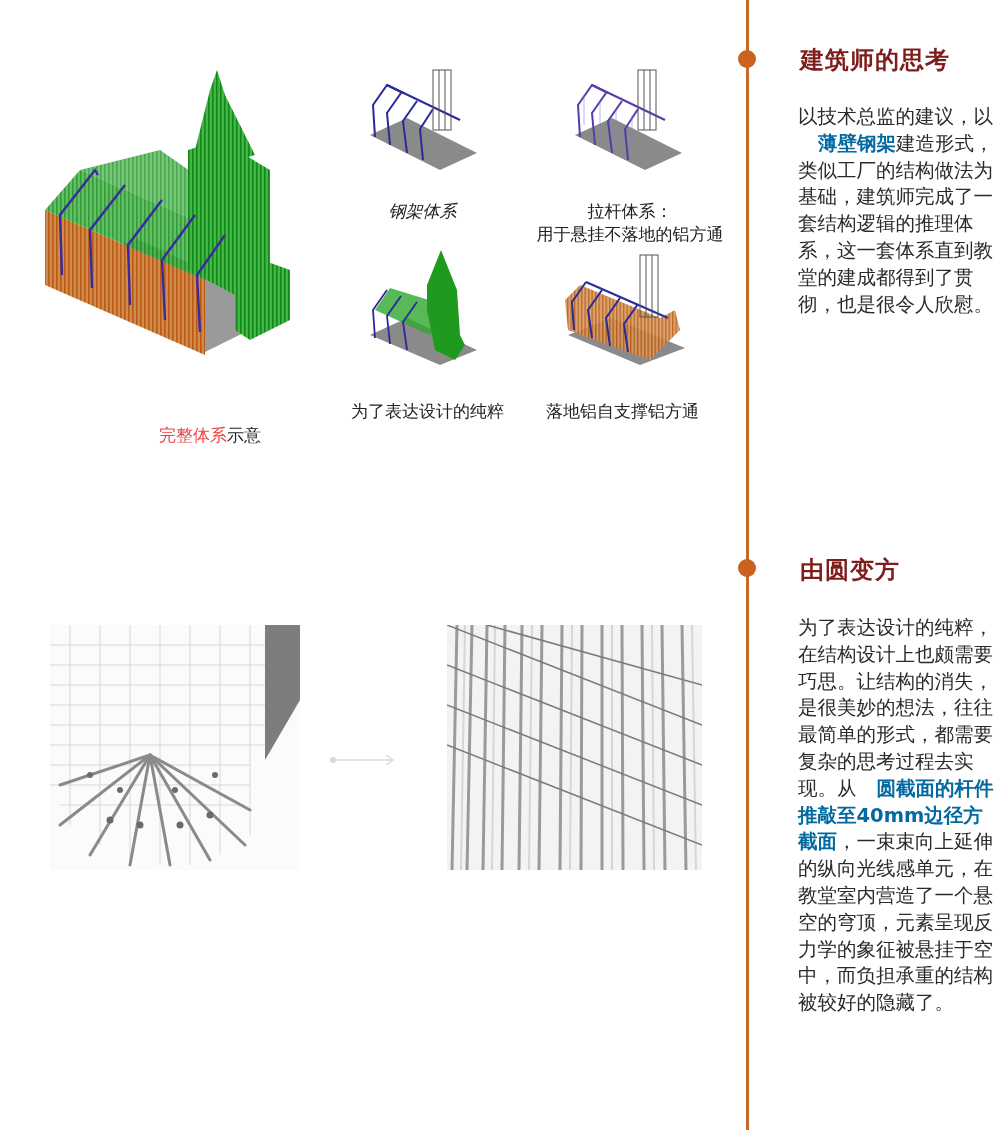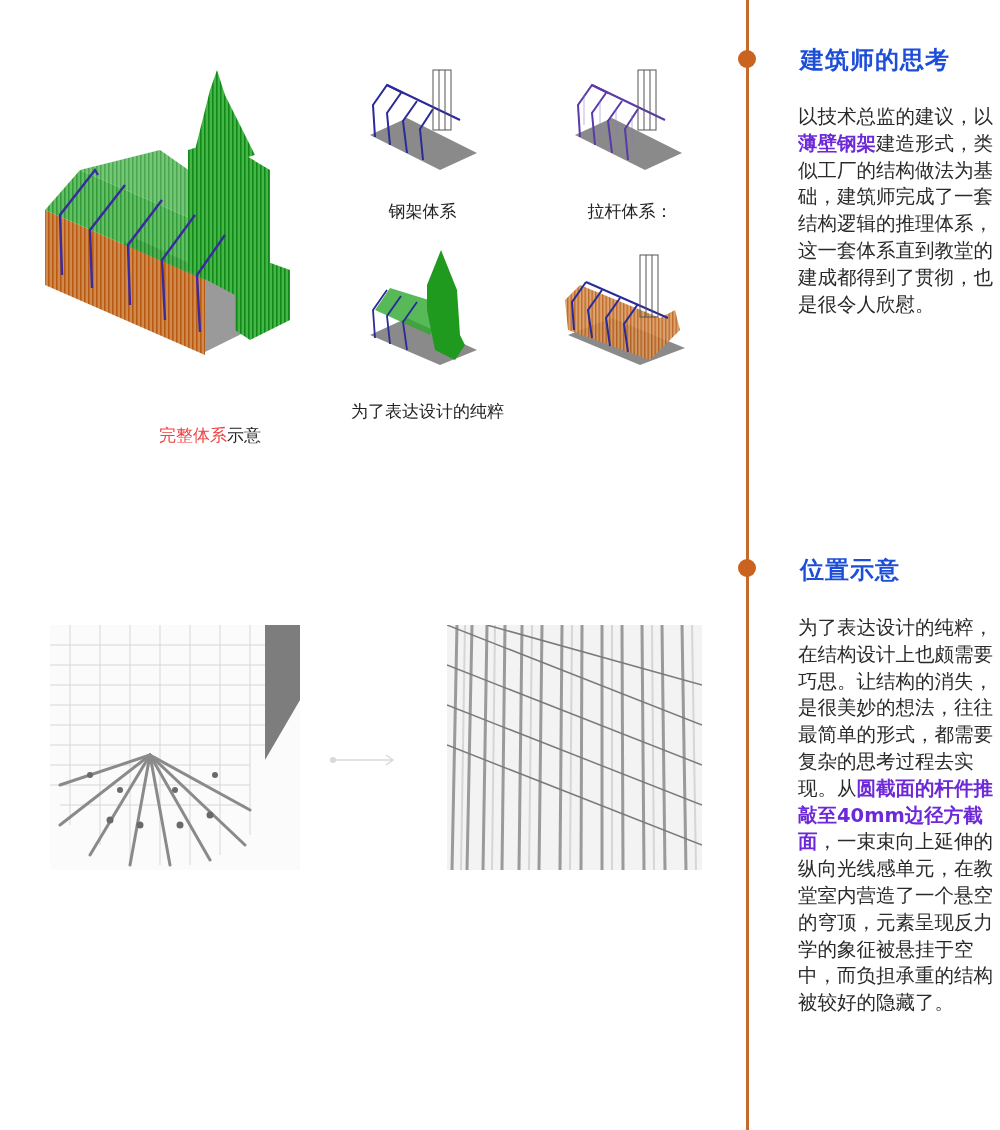--- a/index.html
+++ b/index.html
@@ -8,7 +8,7 @@
   .abs { position:absolute; }
   .timeline { left:746px; top:0; width:3px; height:1130px; background:#c46a2a; }
   .dot { width:18px; height:18px; border-radius:50%; background:#c9631f; left:738px; }
-  .heading { left:800px; font-size:24px; font-weight:bold; color:#1d4ed8; letter-spacing:1px; }
+  .heading { left:800px; font-size:24px; font-weight:bold; color:#7f1d1d; letter-spacing:1px; }
   .para { left:798px; width:200px; font-size:19.5px; line-height:26.8px; color:#2a2a2a; word-break:break-all; }
   .para b { color:#6d28d9; }
   .caption { font-size:17px; color:#222; text-align:center; line-height:23px; }

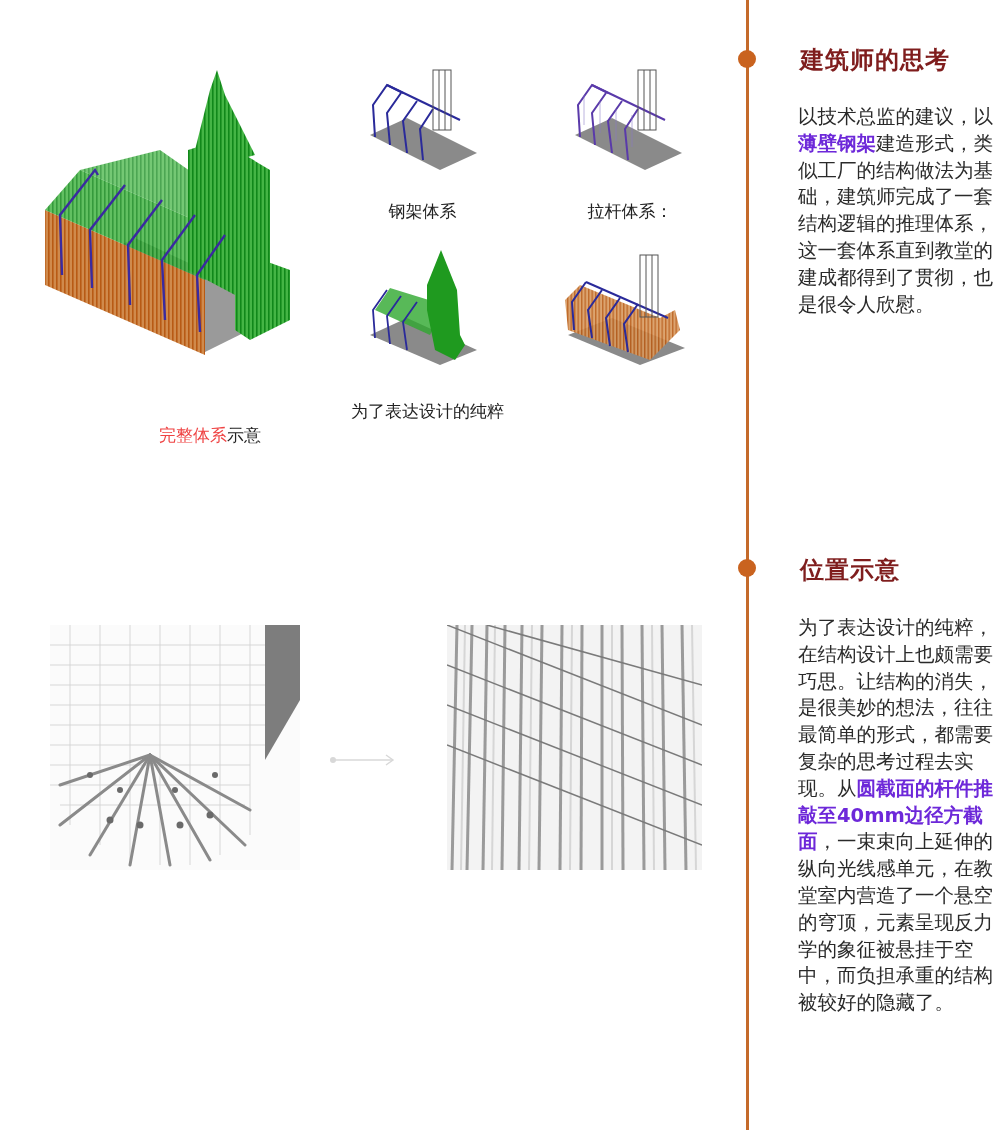--- a/index.html
+++ b/index.html
@@ -10,7 +10,7 @@
   .dot { width:18px; height:18px; border-radius:50%; background:#c9631f; left:738px; }
   .heading { left:800px; font-size:24px; font-weight:bold; color:#7f1d1d; letter-spacing:1px; }
   .para { left:798px; width:200px; font-size:19.5px; line-height:26.8px; color:#2a2a2a; word-break:break-all; }
-  .para b { color:#6d28d9; }
+  .para b { color:#0369a1;margin-left:20px; }
   .caption { font-size:17px; color:#222; text-align:center; line-height:23px; }
   .caption .blue { color:#ef4444; }
   .fig { }

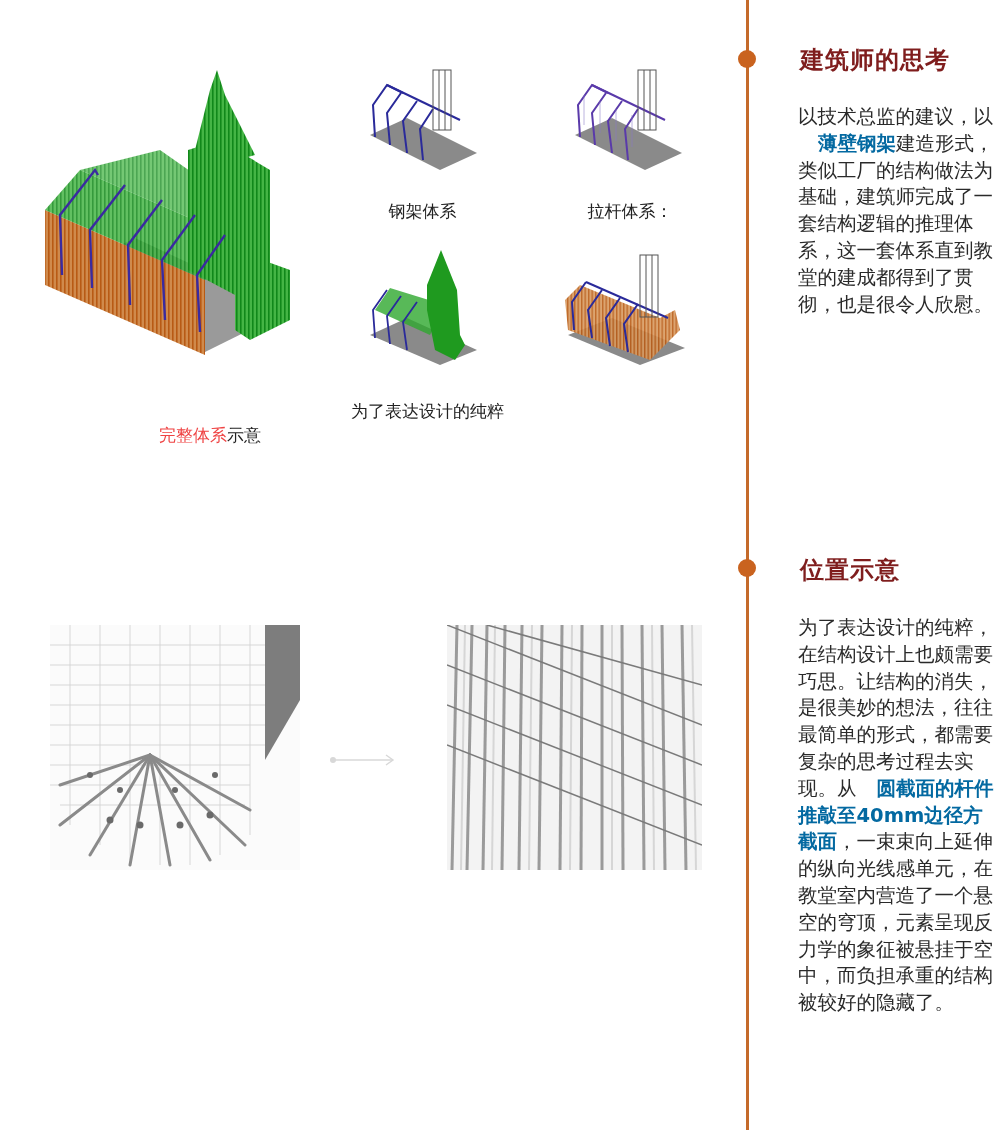--- a/index.html
+++ b/index.html
@@ -82,7 +82,7 @@
     </g>
   </svg>
 </div>
-<div class="abs caption" style="left:365px; top:200px; width:115px;">钢架体系</div>
+<div class="abs caption" style="left:365px; top:200px; width:115px;font-style:italic;">钢架体系</div>
 
 <div class="abs fig" style="left:570px; top:65px; width:115px; height:105px;">
   <svg width="115" height="105" viewBox="0 0 115 105">

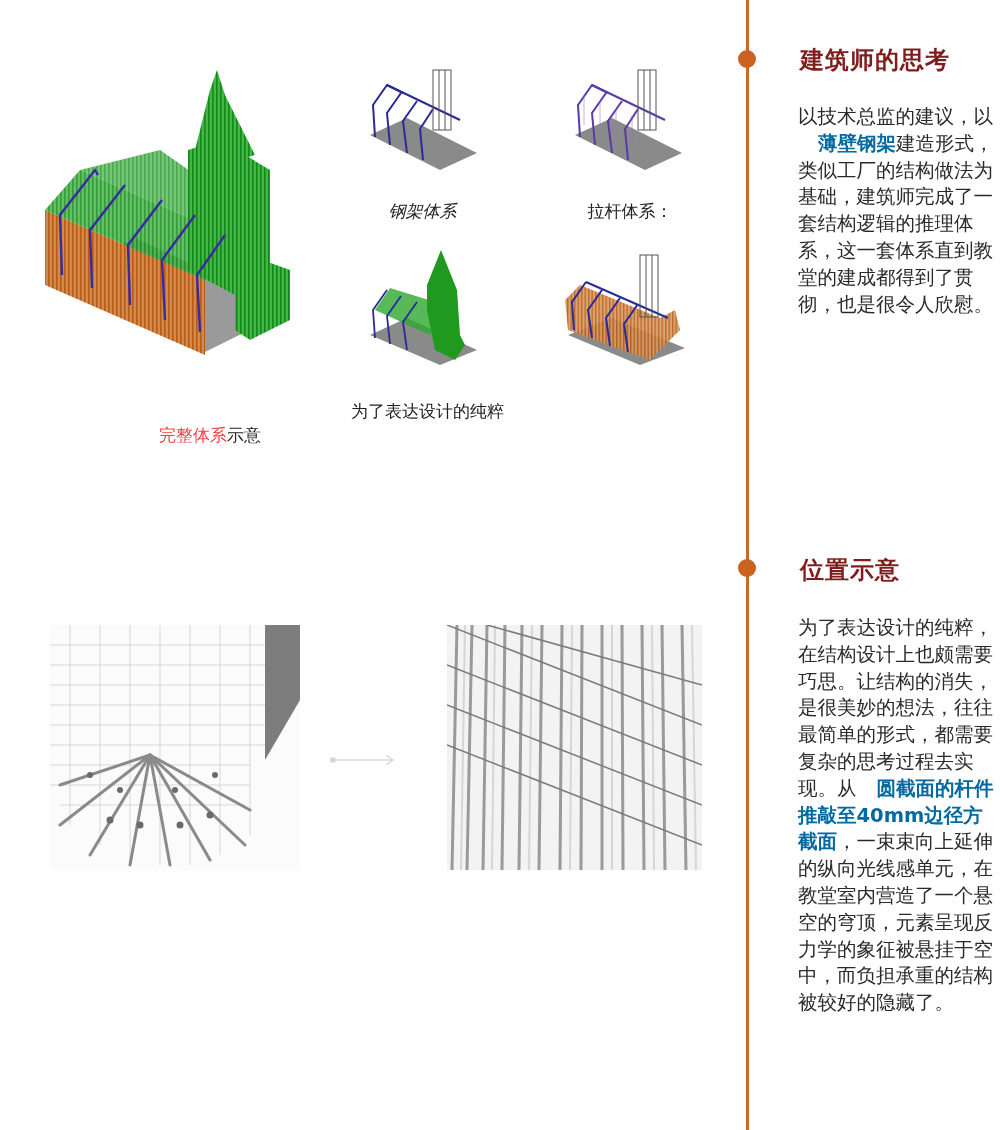--- a/index.html
+++ b/index.html
@@ -109,6 +109,7 @@
 </div>
 <div class="abs caption" style="left:510px; top:200px; width:240px;">
     <div>拉杆体系：</div>
+    <div>用于悬挂不落地的铝方通</div>
   </div>
 
 <div class="abs fig" style="left:365px; top:250px; width:115px; height:115px;">

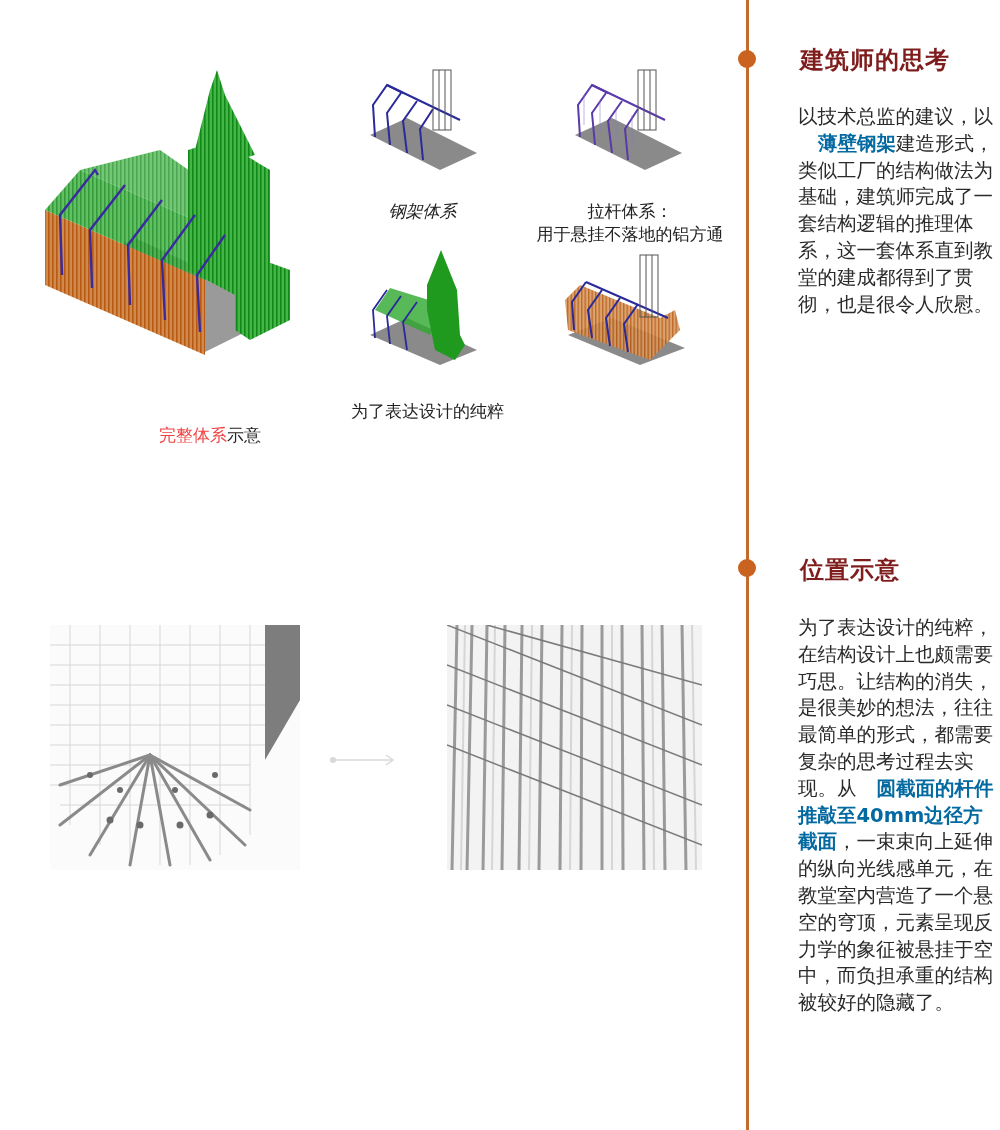--- a/index.html
+++ b/index.html
@@ -151,6 +151,7 @@
   </svg>
 </div>
 <div class="abs caption" style="left:520px; top:400px; width:205px;">
+    <div>落地铝自支撑铝方通</div>
   </div>
 
 <div class="abs fig" style="left:50px; top:625px; width:250px; height:245px;">

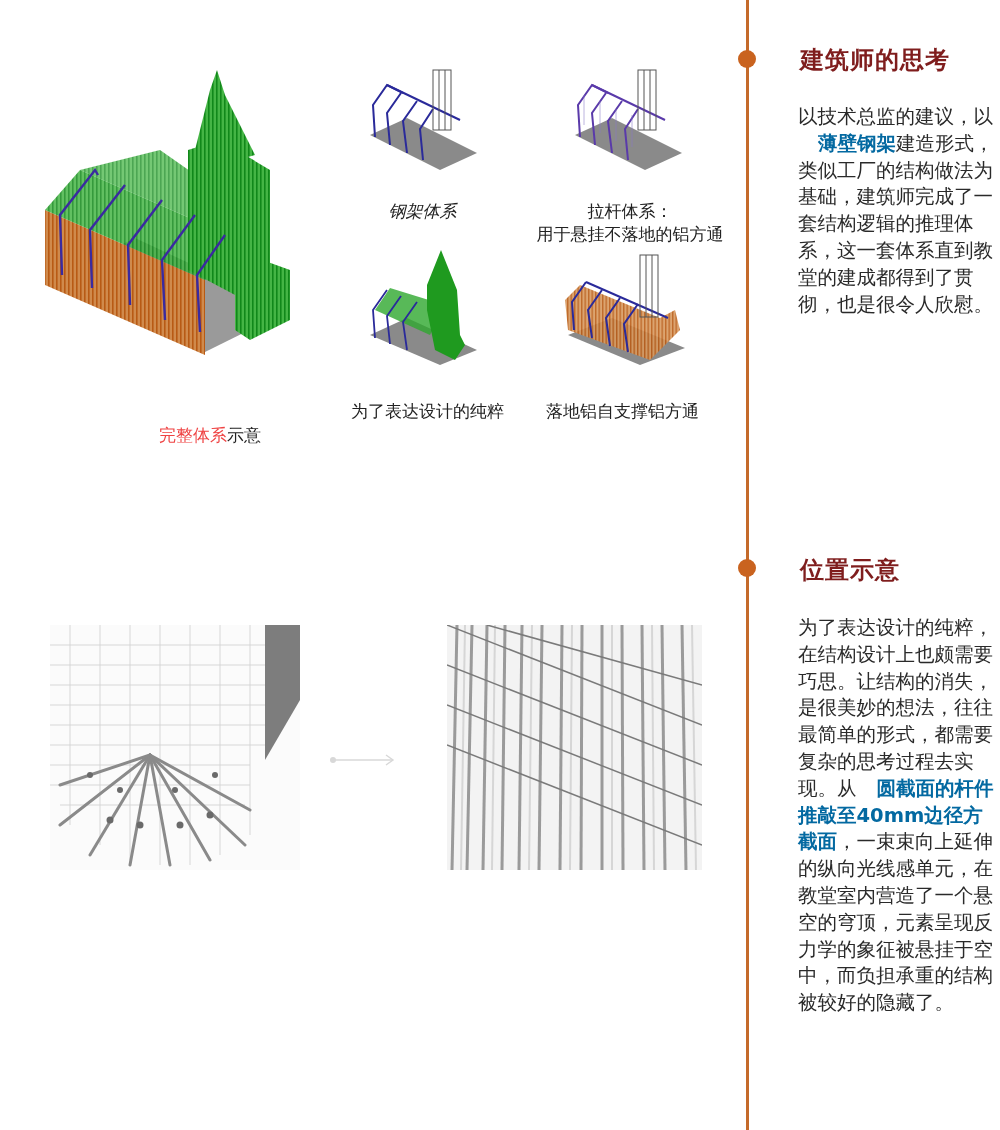--- a/index.html
+++ b/index.html
@@ -26,7 +26,7 @@
 <div class="abs heading" style="top:44px;">建筑师的思考</div>
 <div class="abs para" style="top:104px;"><span>以技术总监的建议，以</span><b>薄壁钢架</b><span>建造形式，类似工厂的结构做法为基础，建筑师完成了一套结构逻辑的推理体系，这一套体系直到教堂的建成都得到了贯彻，也是很令人欣慰。</span></div>
 
-<div class="abs heading" style="top:554px;">位置示意</div>
+<div class="abs heading" style="top:554px;">由圆变方</div>
 <div class="abs para" style="top:615px;"><span>为了表达设计的纯粹，在结构设计上也颇需要巧思。让结构的消失，是很美妙的想法，往往最简单的形式，都需要复杂的思考过程去实现。从</span><b>圆截面的杆件推敲至40mm边径方截面</b><span>，一束束向上延伸的纵向光线感单元，在教堂室内营造了一个悬空的穹顶，元素呈现反力学的象征被悬挂于空中，而负担承重的结构被较好的隐藏了。</span></div>
 
 <div class="abs fig" style="left:40px; top:70px; width:260px; height:290px;">

